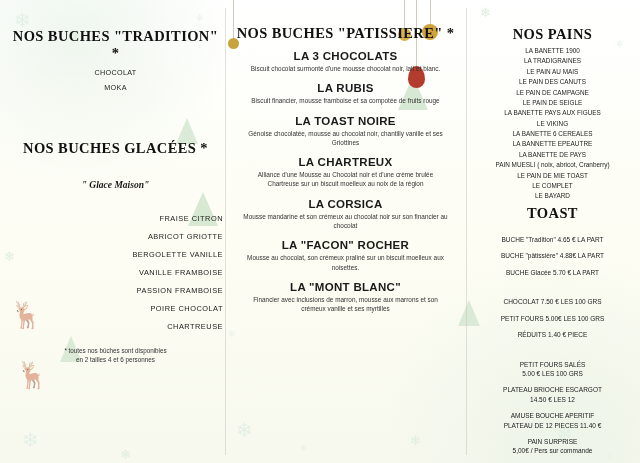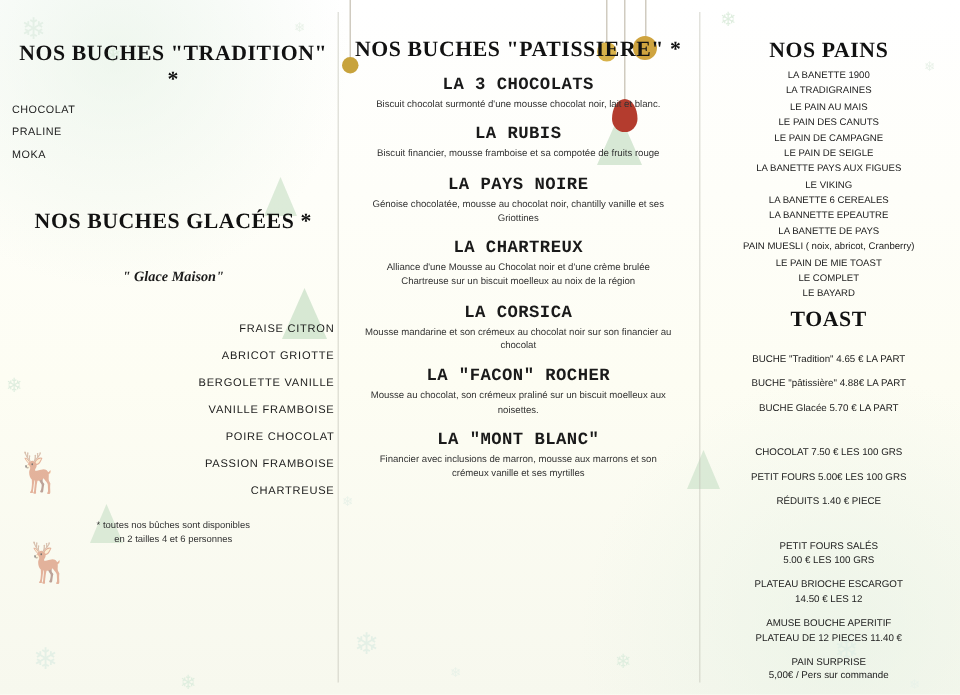--- a/index.html
+++ b/index.html
@@ -127,7 +127,7 @@
   
   .prod { text-align: center; margin-bottom: 9px; }
   .prod-name {
-    font-family: Liberation Mono, monospace;
+    font-family: Liberation Sans, sans-serif;
     font-weight: bold;
     font-size: 11.5px;
     letter-spacing: .3px;

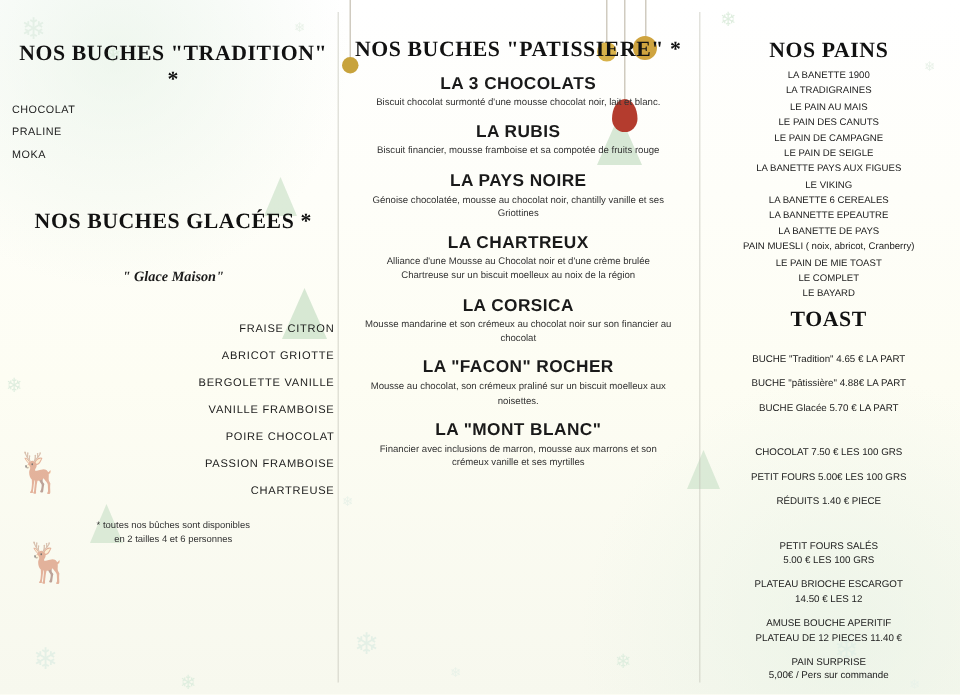--- a/index.html
+++ b/index.html
@@ -95,6 +95,7 @@
 
   
   .plain-list {
+    text-align: center;
     font-size: 7.2px;
     letter-spacing: .35px;
     color: #222;

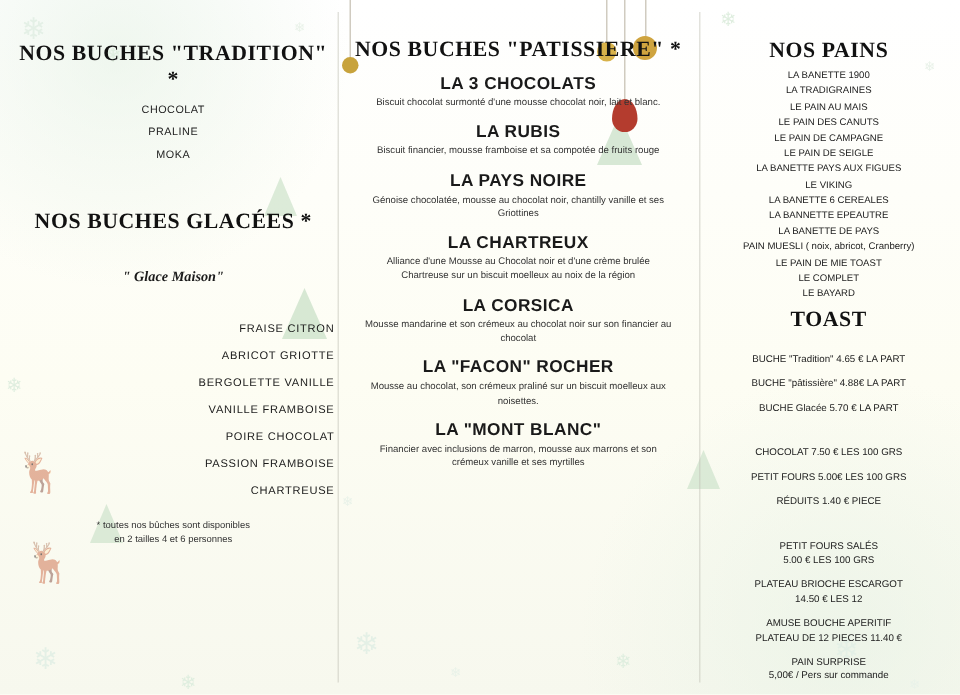--- a/index.html
+++ b/index.html
@@ -204,7 +204,6 @@
 
     <div class="plain-list" style="position:absolute; top:62px; left:0; width:100%;">
       <div>CHOCOLAT</div>
-      <div>PRALINE</div>
       <div>MOKA</div>
     </div>
 

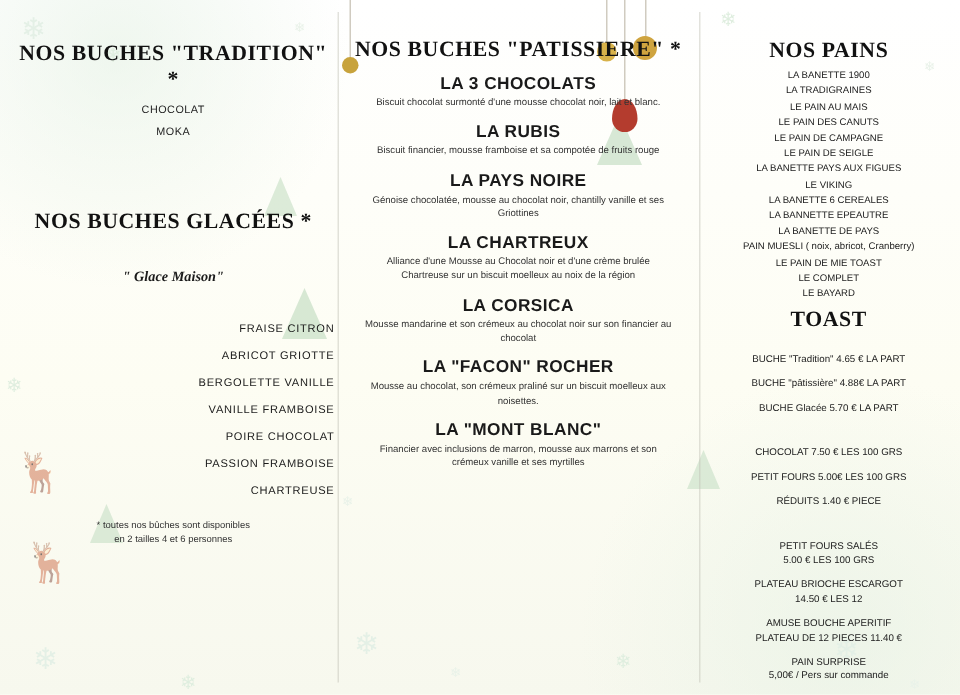--- a/index.html
+++ b/index.html
@@ -242,7 +242,7 @@
       </div>
 
       <div class="prod">
-        <div class="prod-name">LA PAYS NOIRE</div>
+        <div class="prod-name">LA TOAST NOIRE</div>
         <div class="prod-desc">Génoise chocolatée, mousse au chocolat noir, chantilly vanille et ses Griottines</div>
       </div>
 

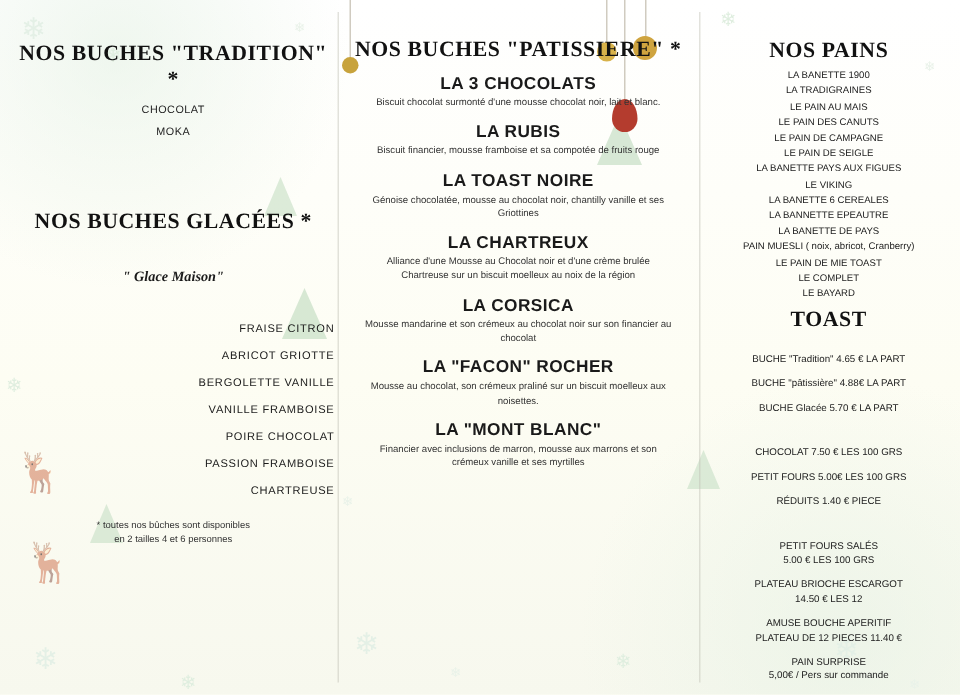--- a/index.html
+++ b/index.html
@@ -216,8 +216,8 @@
       <div>ABRICOT GRIOTTE</div>
       <div>BERGOLETTE VANILLE</div>
       <div>VANILLE FRAMBOISE</div>
+      <div>PASSION FRAMBOISE</div>
       <div>POIRE CHOCOLAT</div>
-      <div>PASSION FRAMBOISE</div>
       <div>CHARTREUSE</div>
     </div>
 

